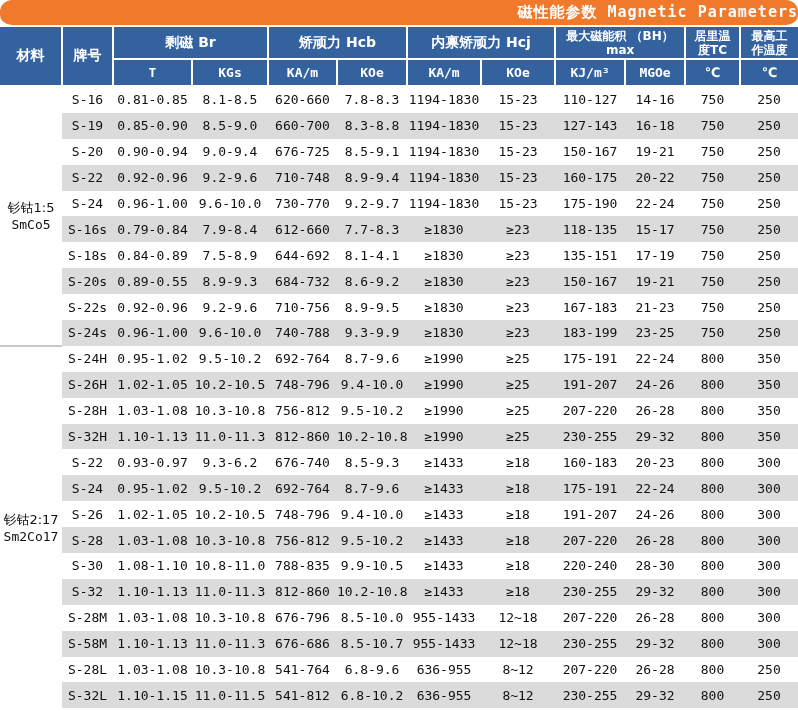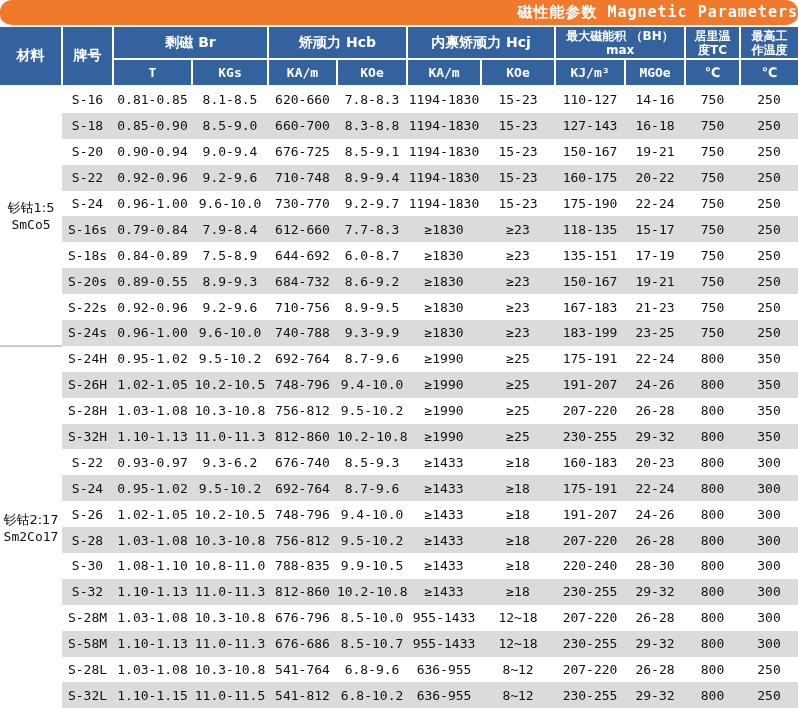--- a/index.html
+++ b/index.html
@@ -117,7 +117,7 @@
           <td>250</td>
         </tr>
         <tr>
-          <td>S-18</td>
+          <td>S-19</td>
           <td>0.85-0.90</td>
           <td>8.5-9.0</td>
           <td>660-700</td>

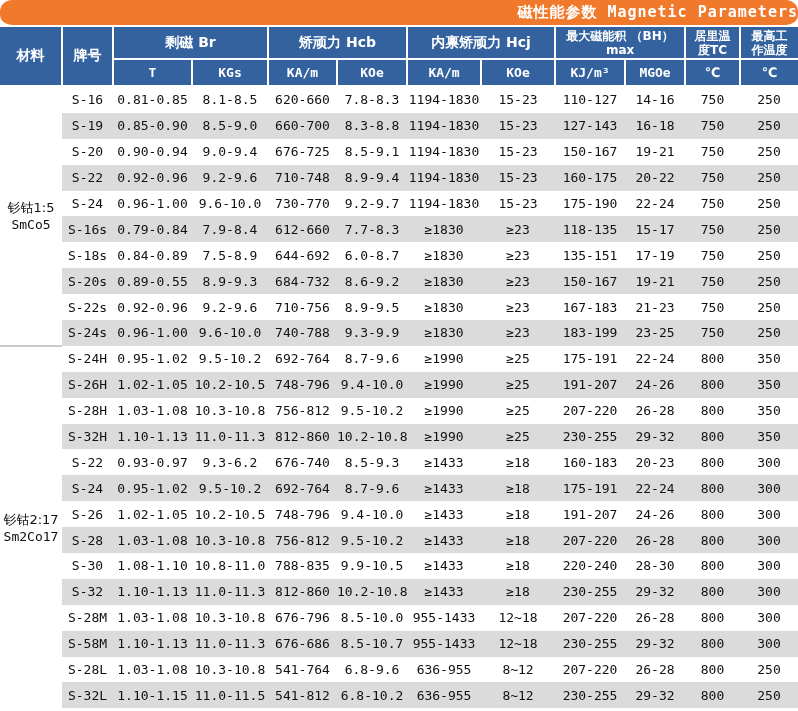--- a/index.html
+++ b/index.html
@@ -186,7 +186,7 @@
           <td>0.84-0.89</td>
           <td>7.5-8.9</td>
           <td>644-692</td>
-          <td>6.0-8.7</td>
+          <td>8.1-4.1</td>
           <td>≥1830</td>
           <td>≥23</td>
           <td>135-151</td>

